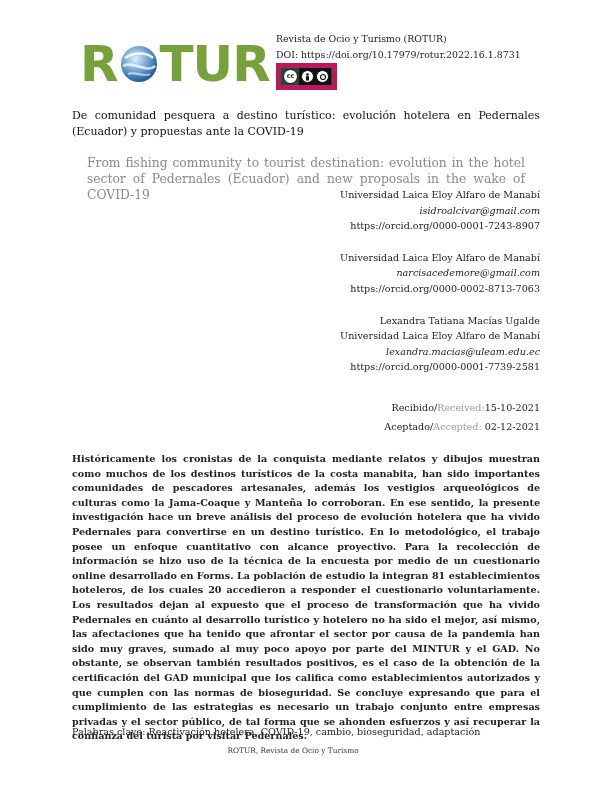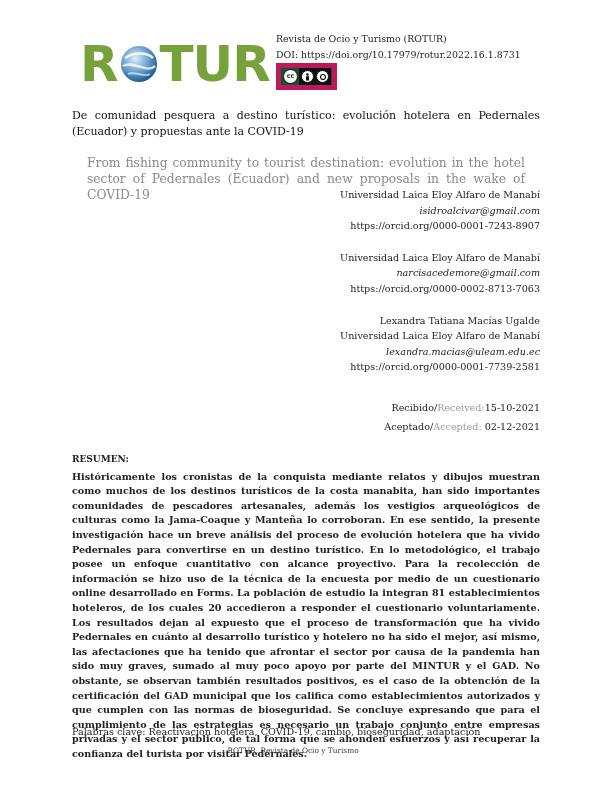--- a/index.html
+++ b/index.html
@@ -108,7 +108,6 @@
 </div>
 
 <div class="abstract">
-  <p class="abstract-head">RESUMEN:</p>
   <p class="abstract-body">Históricamente los cronistas de la conquista mediante relatos y dibujos muestran como muchos de los destinos turísticos de la costa manabita, han sido importantes comunidades de pescadores artesanales, además los vestigios arqueológicos de culturas como la Jama-Coaque y Manteña lo corroboran. En ese sentido, la presente investigación hace un breve análisis del proceso de evolución hotelera que ha vivido Pedernales para convertirse en un destino turístico. En lo metodológico, el trabajo posee un enfoque cuantitativo con alcance proyectivo. Para la recolección de información se hizo uso de la técnica de la encuesta por medio de un cuestionario online desarrollado en Forms. La población de estudio la integran 81 establecimientos hoteleros, de los cuales 20 accedieron a responder el cuestionario voluntariamente. Los resultados dejan al expuesto que el proceso de transformación que ha vivido Pedernales en cuánto al desarrollo turístico y hotelero no ha sido el mejor, así mismo, las afectaciones que ha tenido que afrontar el sector por causa de la pandemia han sido muy graves, sumado al muy poco apoyo por parte del MINTUR y el GAD. No obstante, se observan también resultados positivos, es el caso de la obtención de la certificación del GAD municipal que los califica como establecimientos autorizados y que cumplen con las normas de bioseguridad. Se concluye expresando que para el cumplimiento de las estrategias es necesario un trabajo conjunto entre empresas privadas y el sector público, de tal forma que se ahonden esfuerzos y así recuperar la confianza del turista por visitar Pedernales.</p>
 </div>
 

